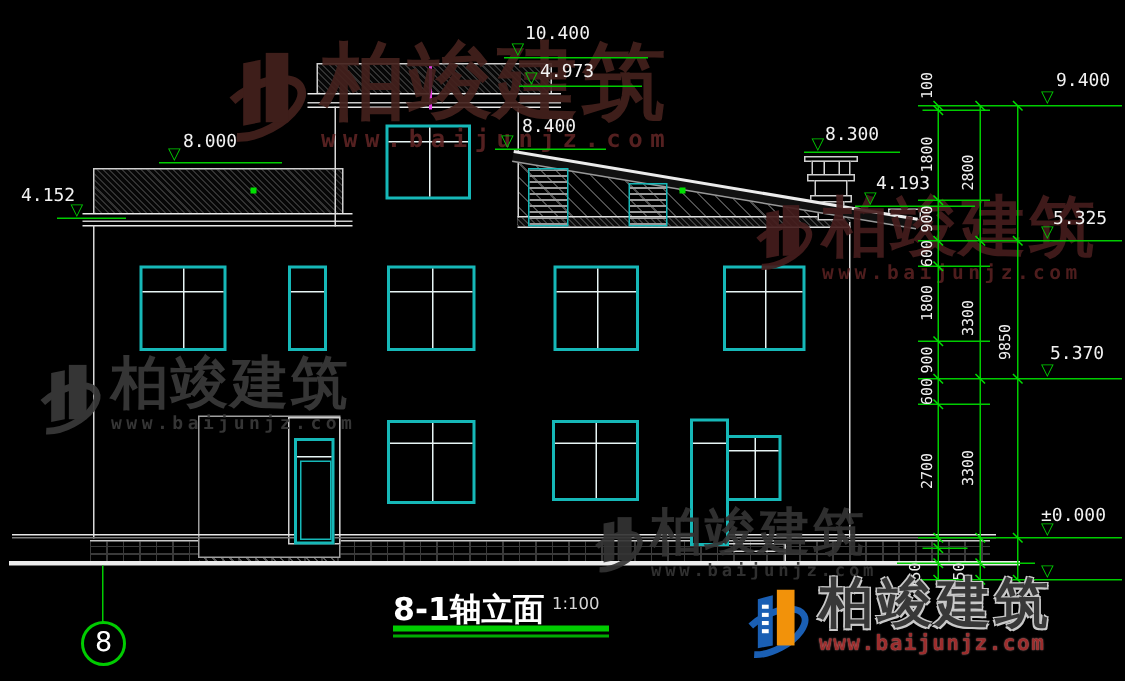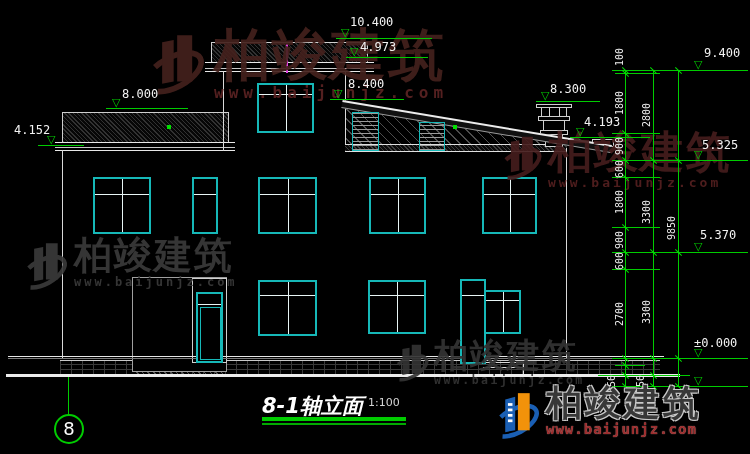--- a/index.html
+++ b/index.html
@@ -52,7 +52,7 @@
   .wchars{font-weight:bold;line-height:1.02;letter-spacing:2px;white-space:nowrap;}
   .wurl{font-weight:bold;white-space:nowrap;font-family:"DejaVu Sans Mono",monospace;}
   
-  .tname{position:absolute;left:262px;top:392px;color:#fff;font-size:21px;font-weight:bold;z-index:25;white-space:nowrap;font-style:italic;}
+  .tname{position:absolute;left:262px;top:392px;color:#fff;font-size:21px;font-weight:bold;z-index:25;white-space:nowrap;}
   .tscale{position:absolute;left:368px;top:396px;color:#d5d5d5;font-size:11px;z-index:25;}
   .uline1{position:absolute;left:262px;top:417px;width:144px;height:4px;background:#00cc00;z-index:25;}
   .uline2{position:absolute;left:262px;top:423px;width:144px;height:2px;background:#00aa00;z-index:25;}

